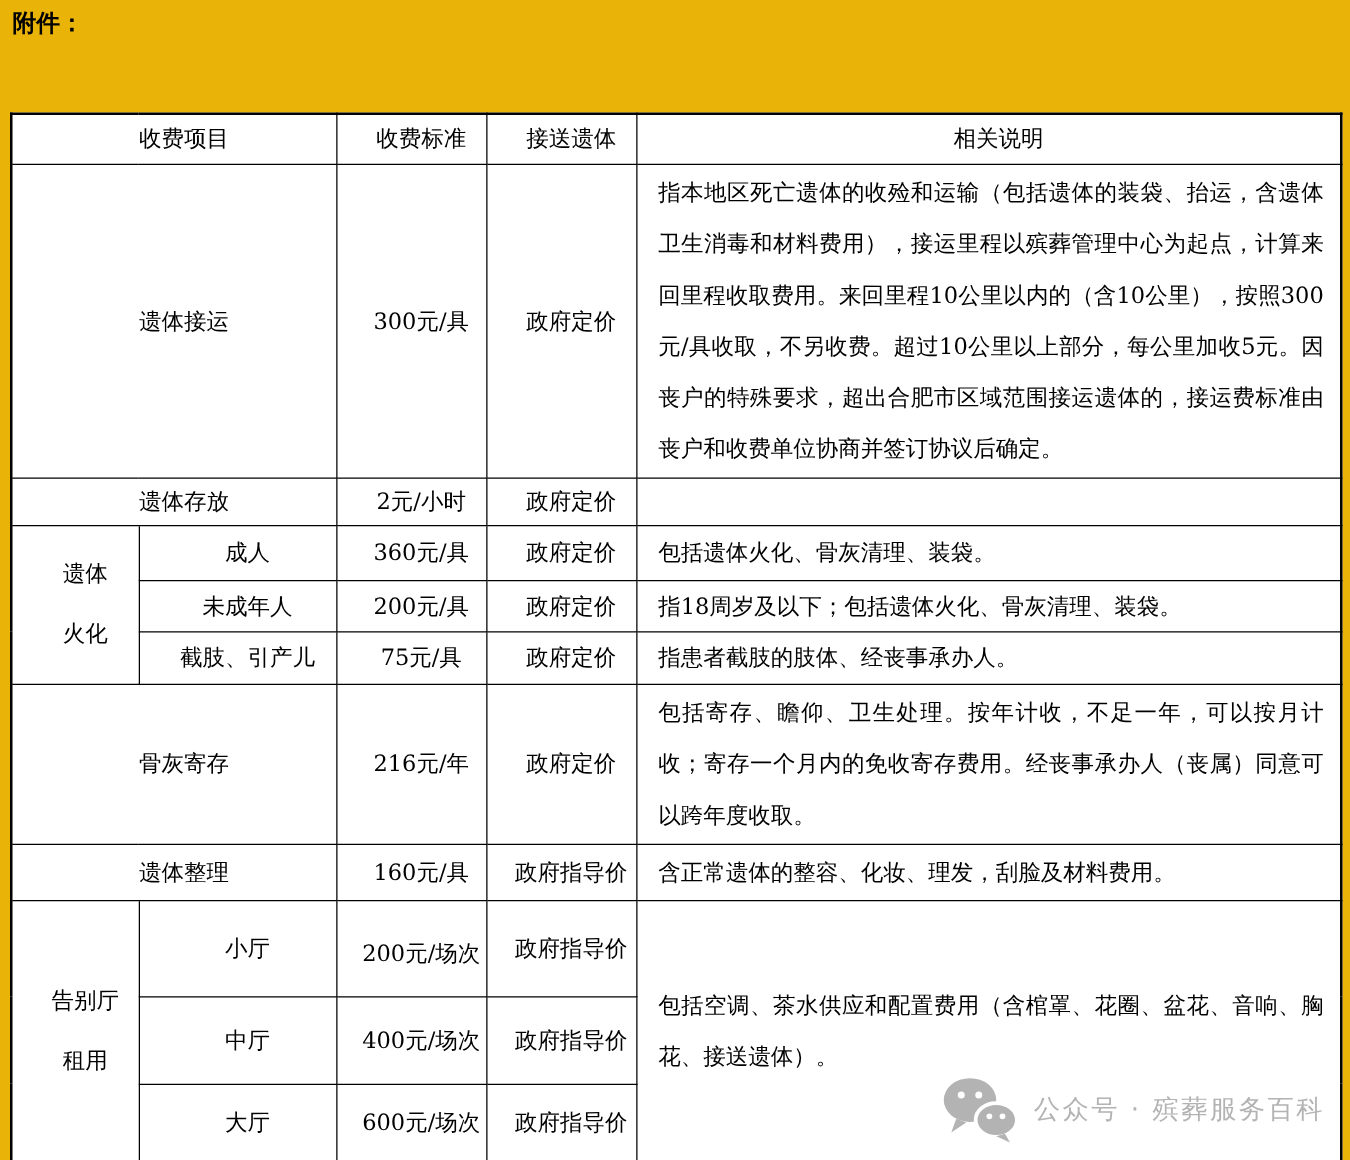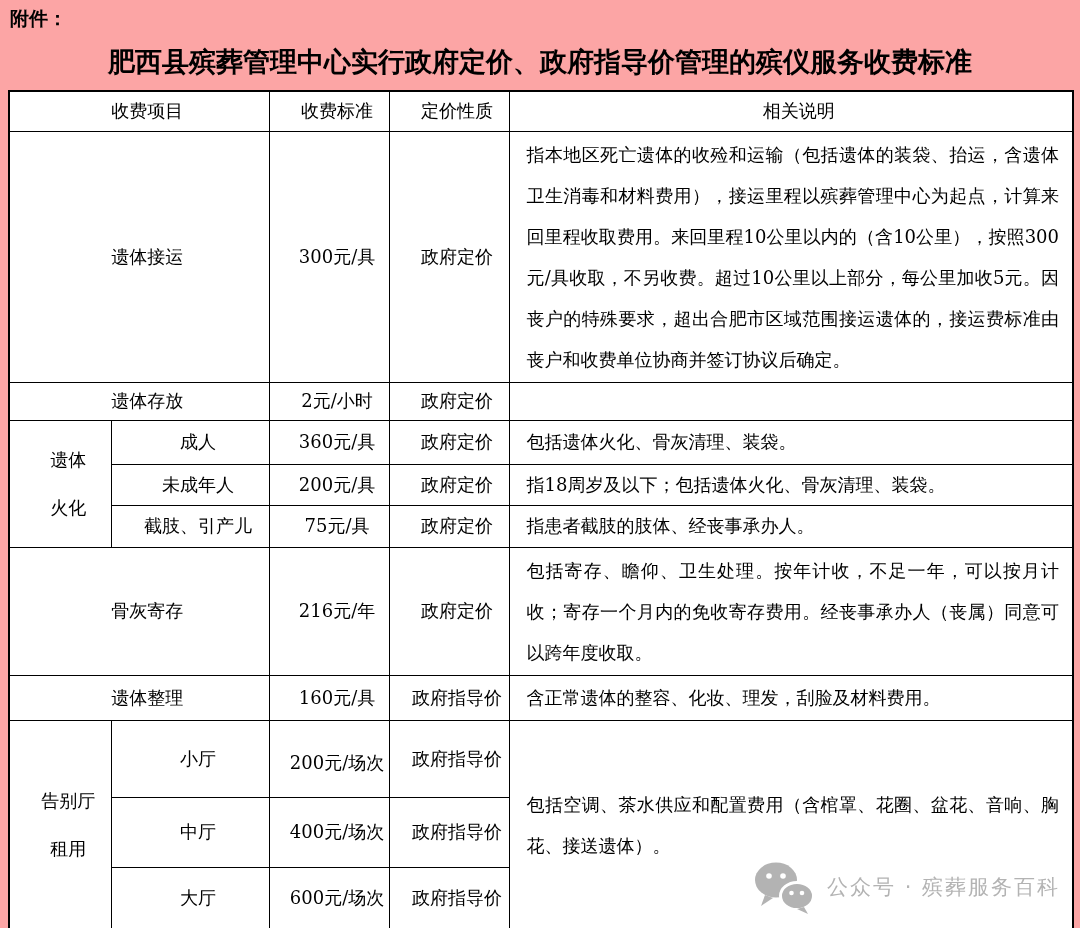--- a/index.html
+++ b/index.html
@@ -7,7 +7,7 @@
     position: relative;
     width: 1080px;
     height: 928px;
-    background: #fca5a5;
+    background: #eab308;
     color: #000;
     font-family: "DejaVu Serif", "Liberation Serif", serif;
     overflow: hidden;

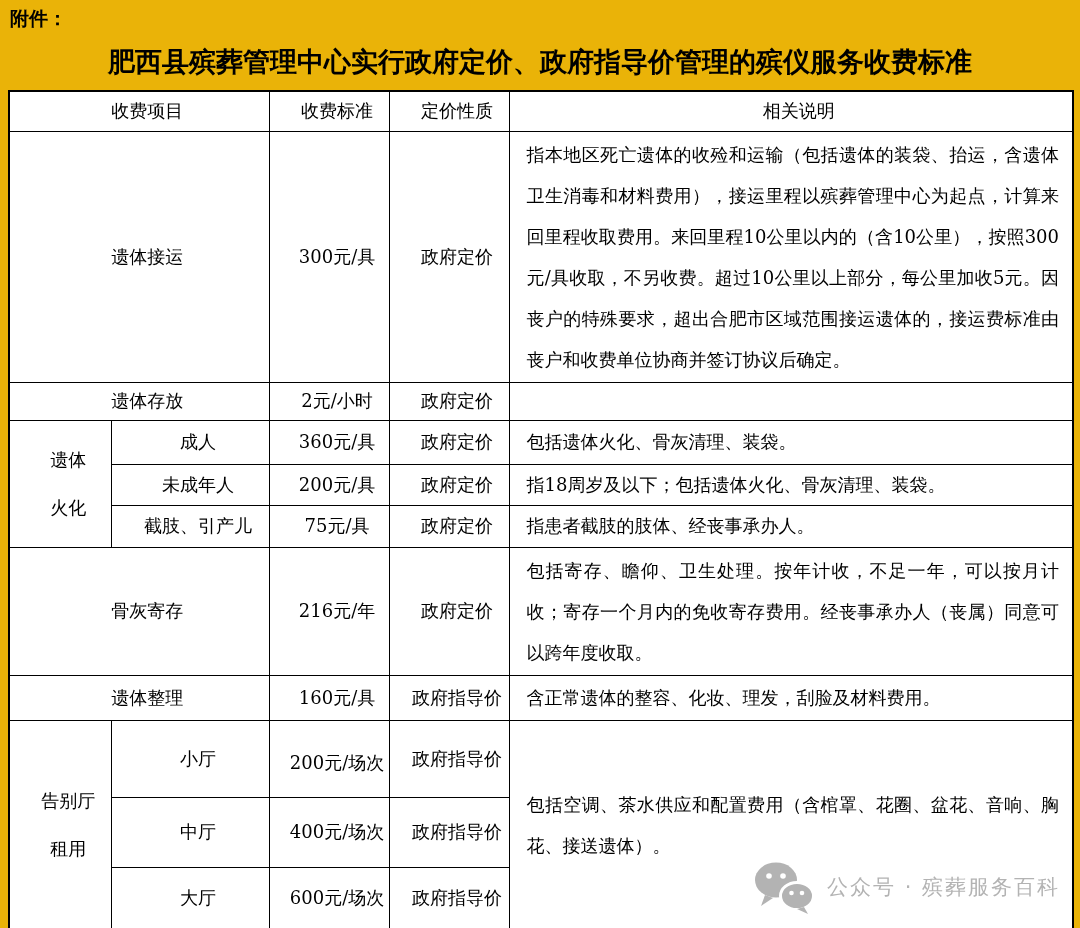--- a/index.html
+++ b/index.html
@@ -104,7 +104,6 @@
 
   <div class="attachment">附件：</div>
 
-  <div class="title">肥西县殡葬管理中心实行政府定价、政府指导价管理的殡仪服务收费标准</div>
 
   <table class="fee-table">
     <colgroup>

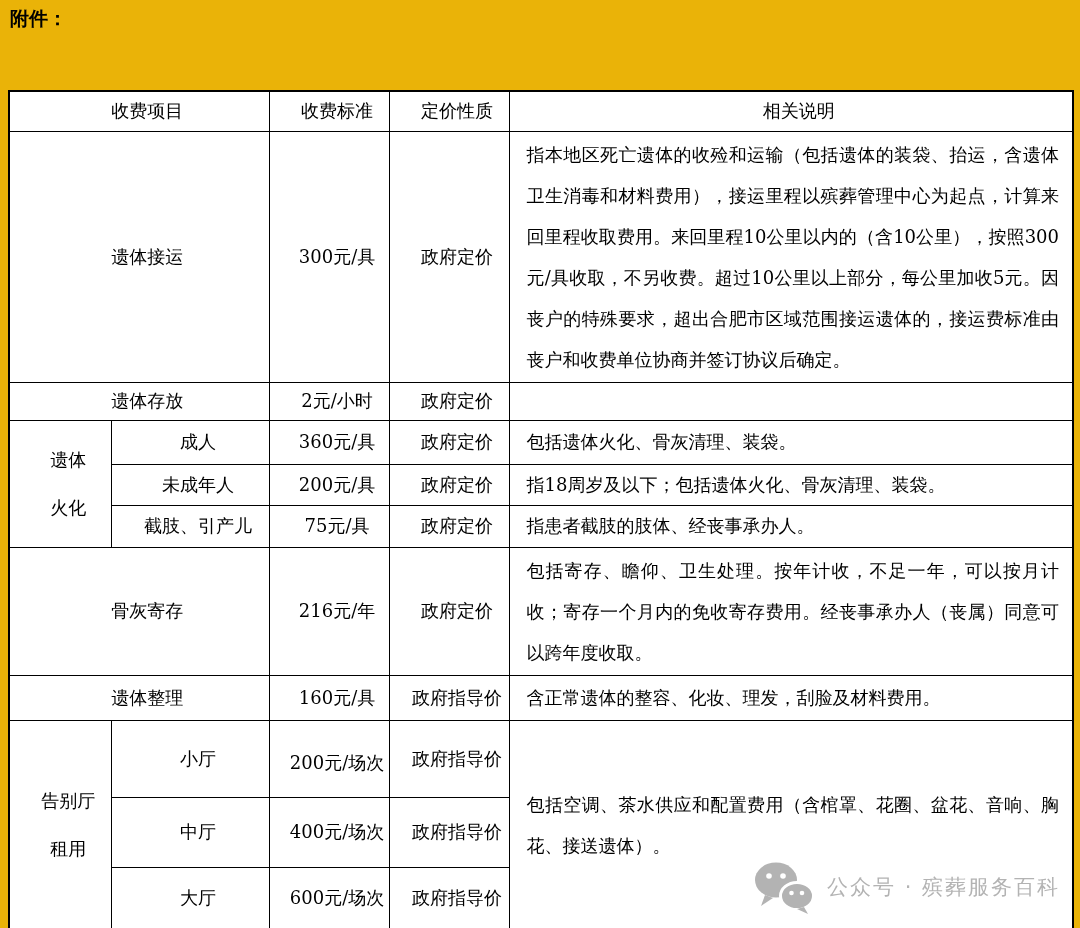--- a/index.html
+++ b/index.html
@@ -118,7 +118,7 @@
         <tr class="r-head">
       <td colspan="2" class="c">收费项目</td>
       <td class="c">收费标准</td>
-      <td class="c">定价性质</td>
+      <td class="c">接送遗体</td>
       <td class="c">相关说明</td>
     </tr>
 

